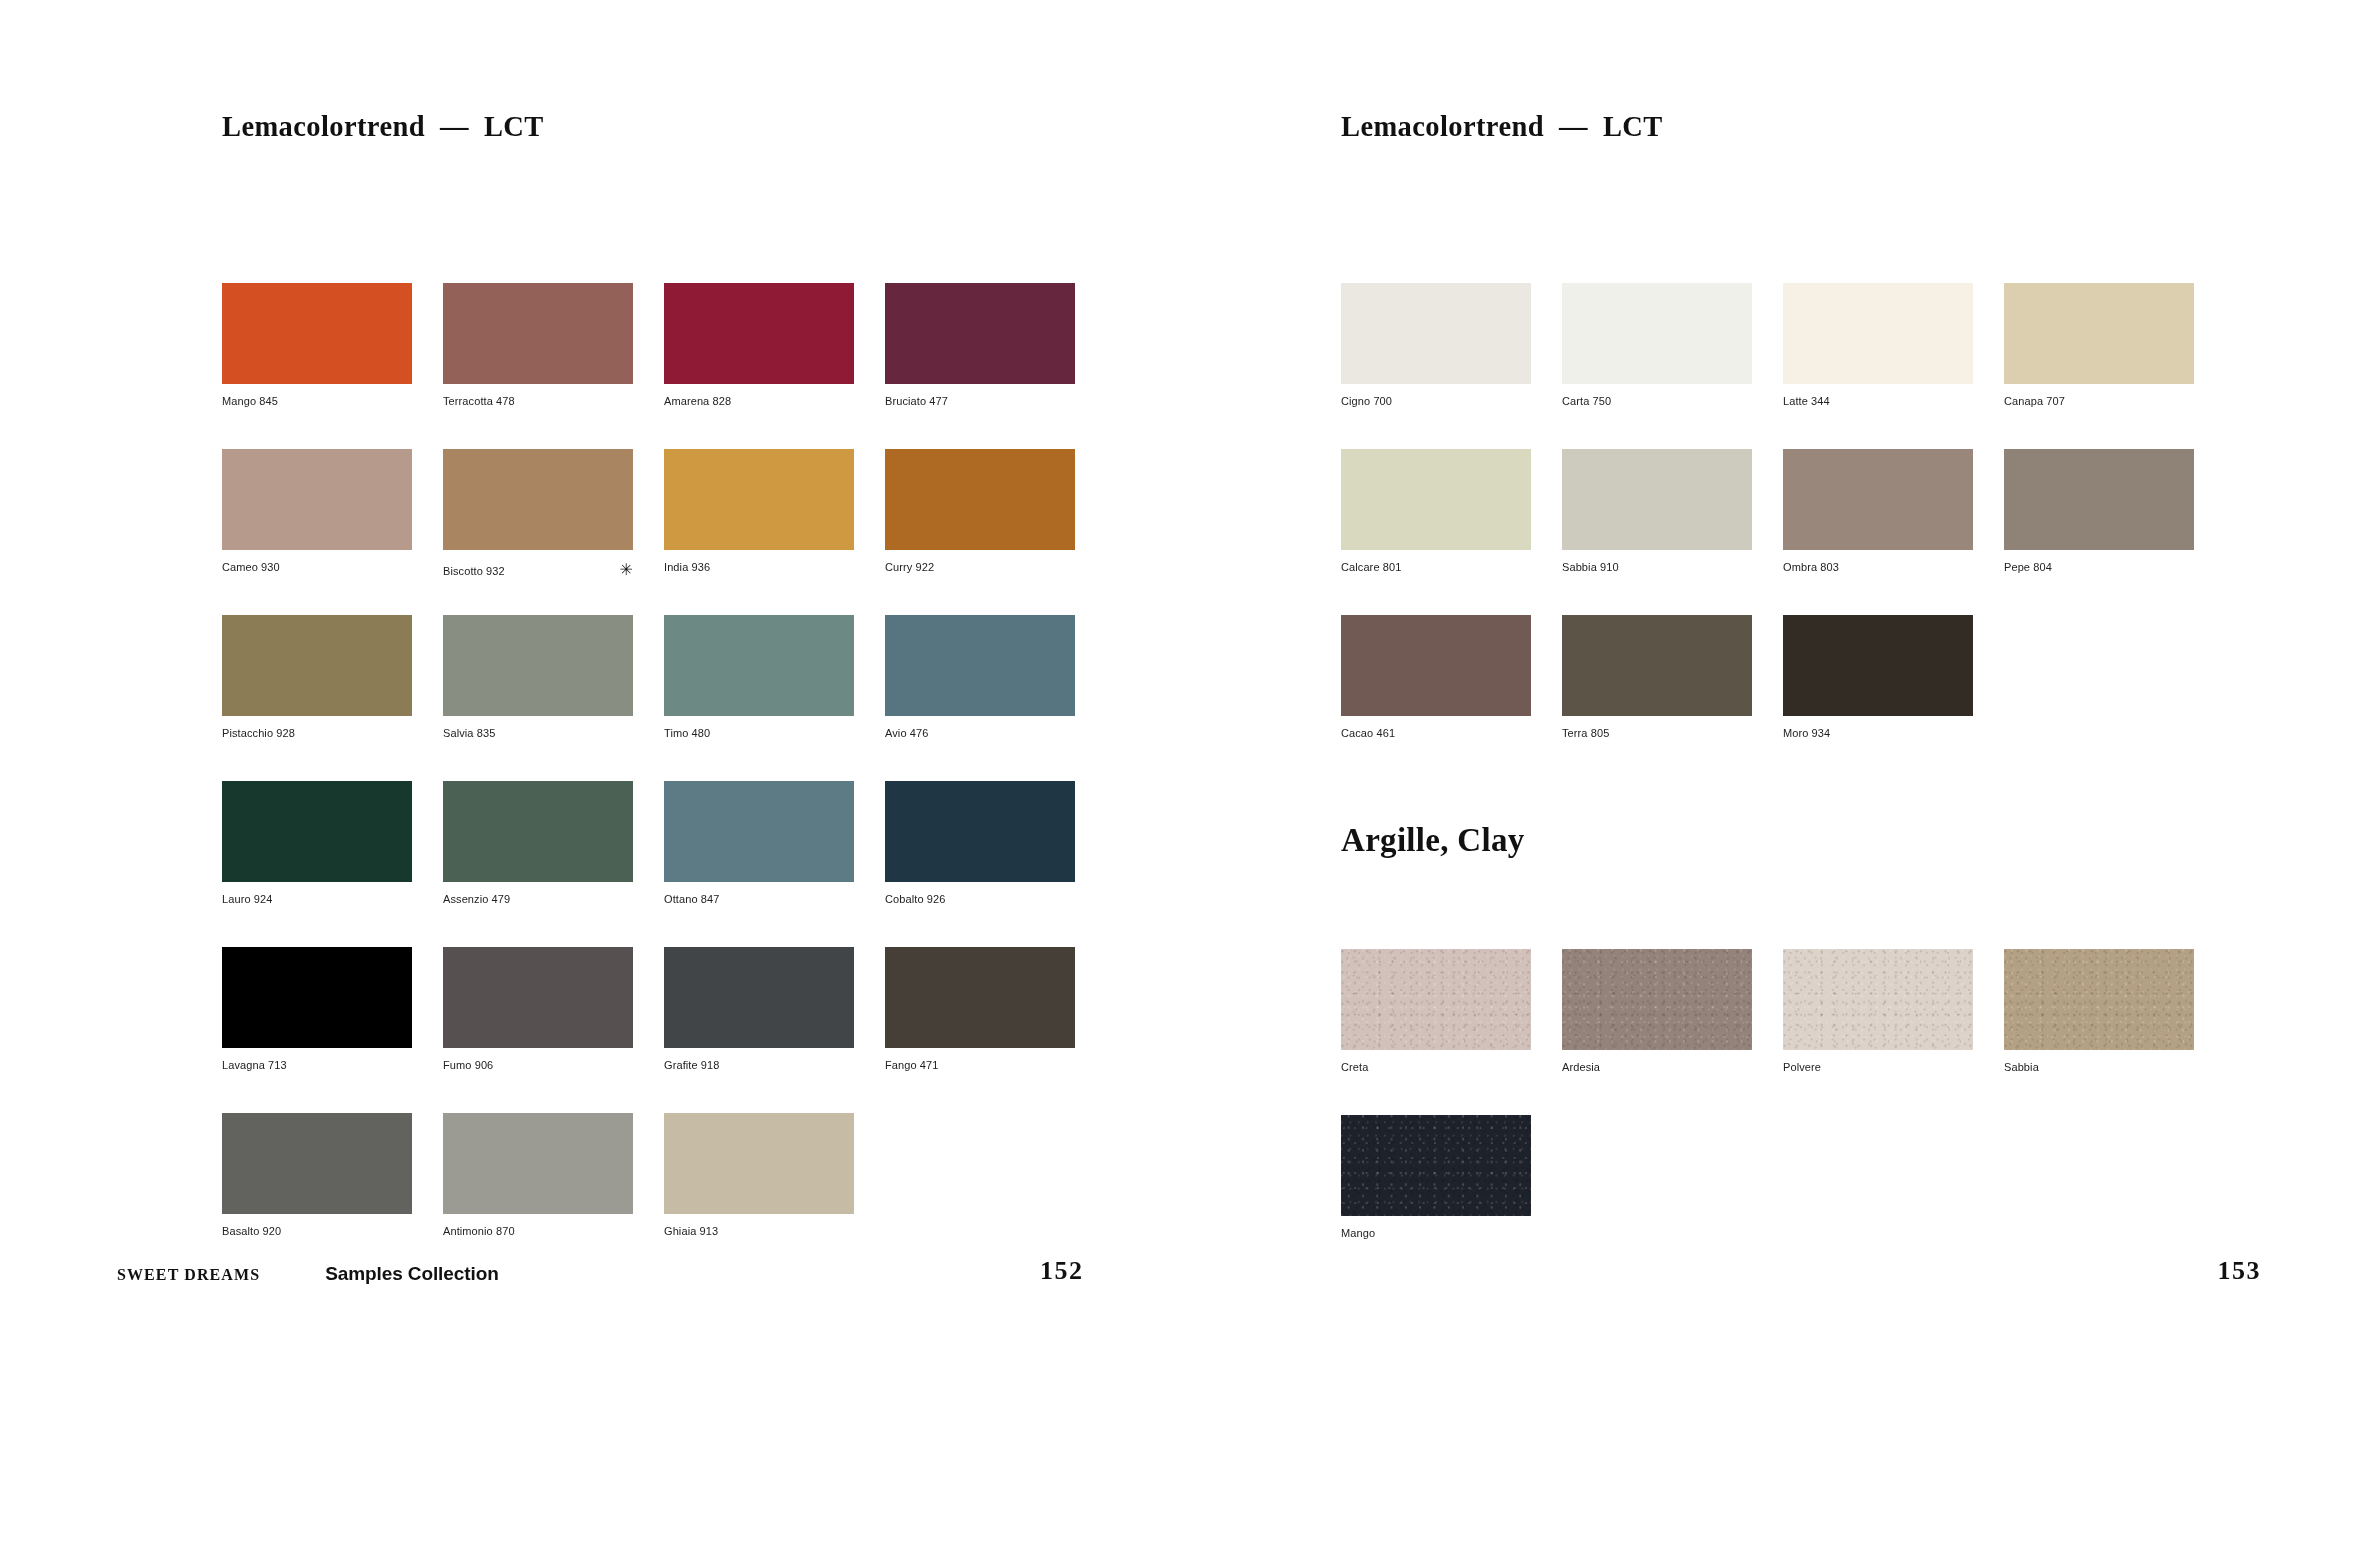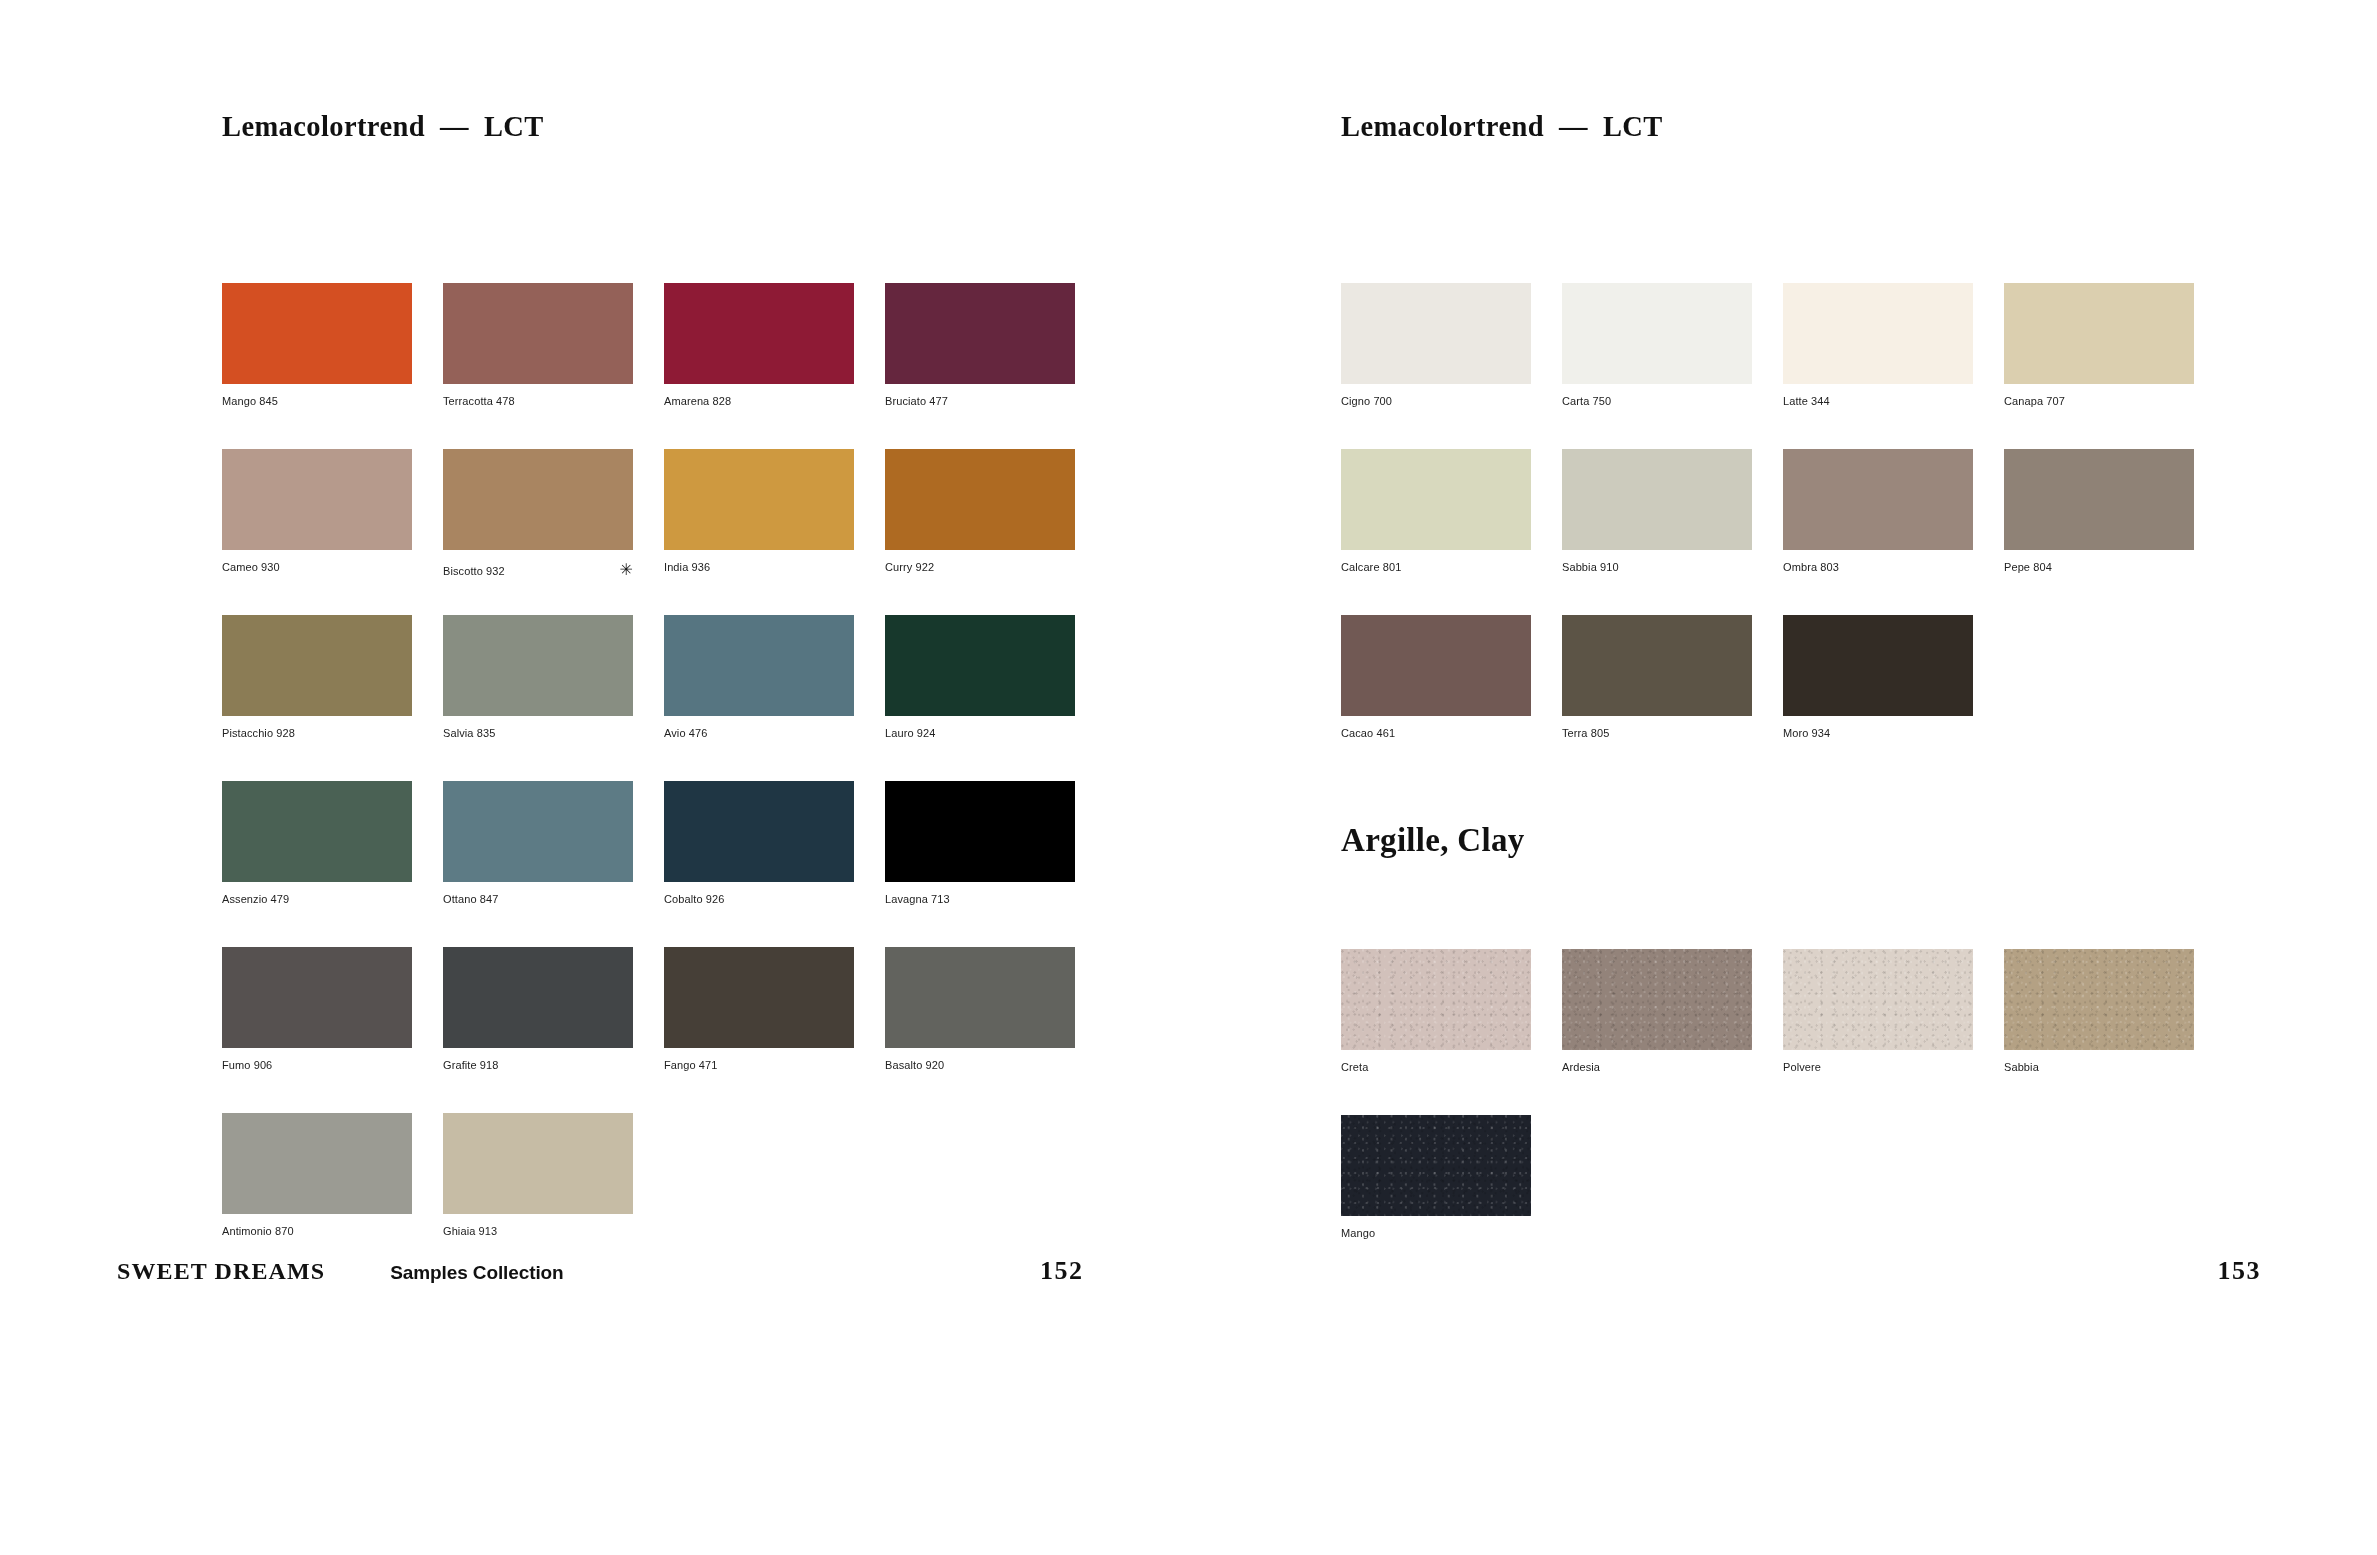--- a/index.html
+++ b/index.html
@@ -259,6 +259,13 @@
           </div>
         </div>
         <div class="swatch-cell">
+          <div class="swatch-chip" style="background: rgb(108, 138, 131);"></div>
+          <div class="swatch-label-row">
+            <span class="swatch-label">Timo 480</span>
+            <span class="swatch-mark hidden"></span>
+          </div>
+        </div>
+        <div class="swatch-cell">
           <div class="swatch-chip" style="background: rgb(86, 117, 129);"></div>
           <div class="swatch-label-row">
             <span class="swatch-label">Avio 476</span>

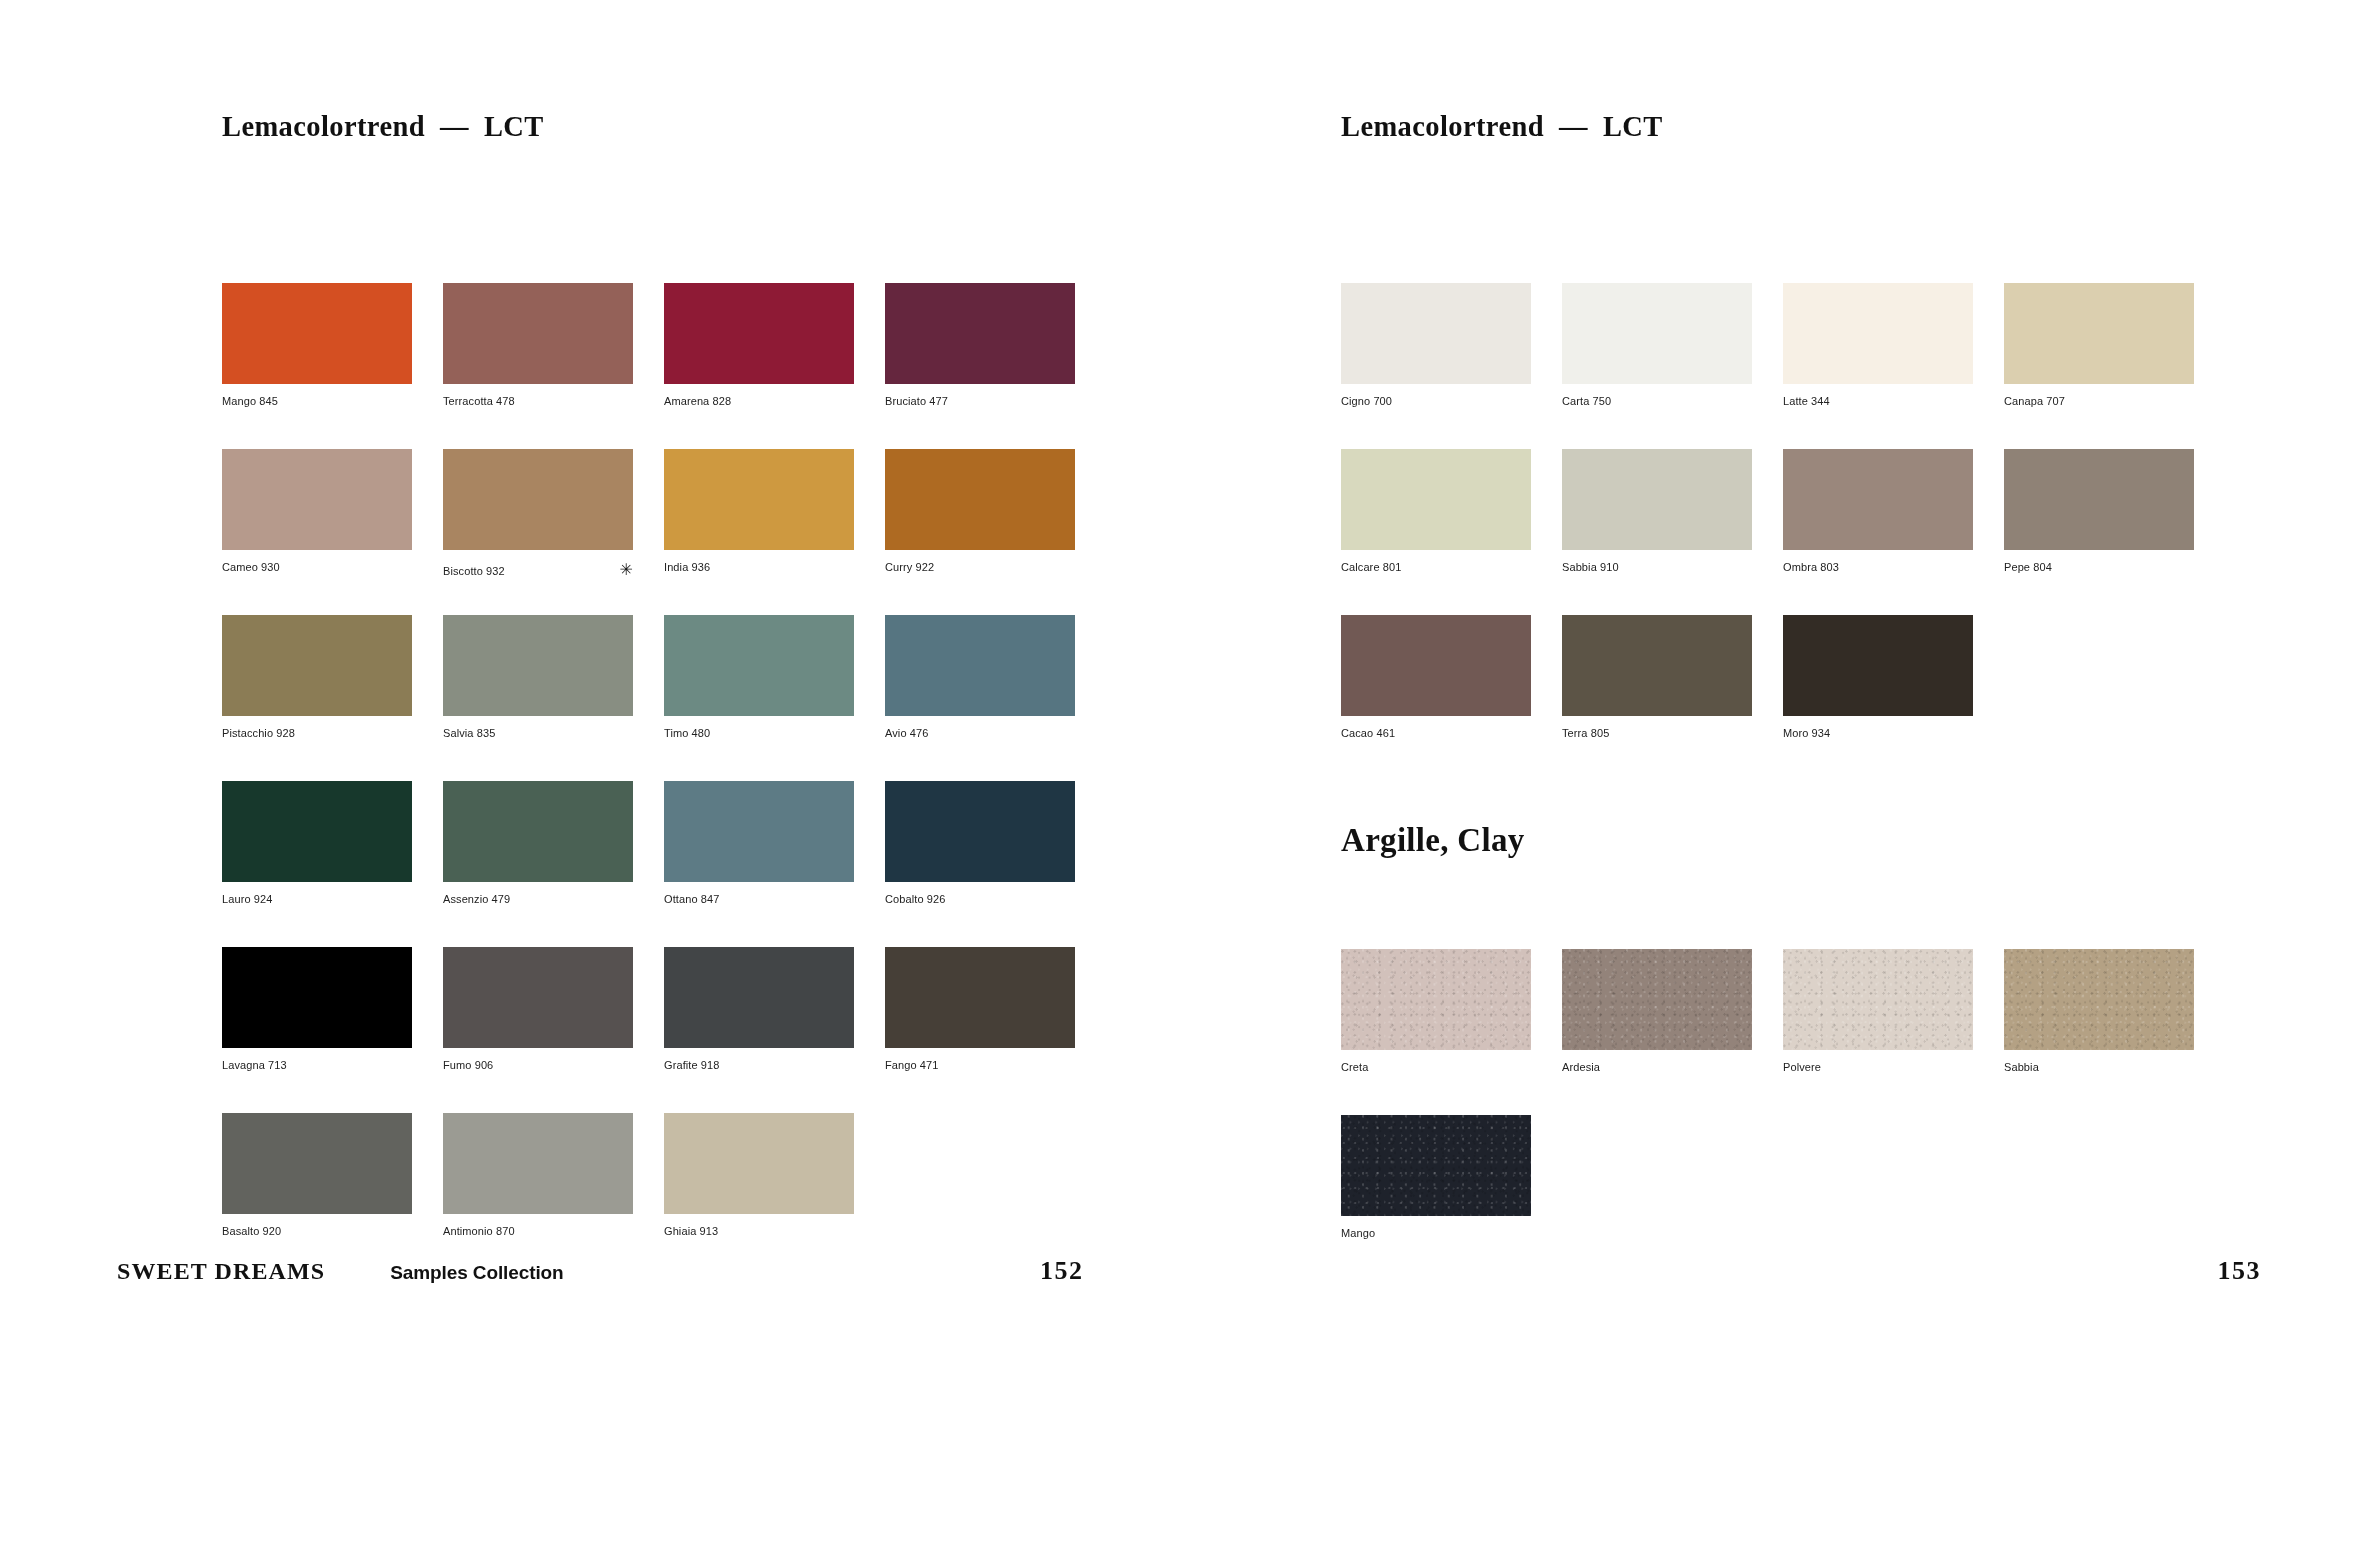--- a/index.html
+++ b/index.html
@@ -154,7 +154,7 @@
   }
   .brand {
     font-family: "Liberation Serif", serif;
-    font-size: 24px;
+    font-size: 16px;
     font-weight: 700;
     letter-spacing: 1.1px;
     color: #111111;

